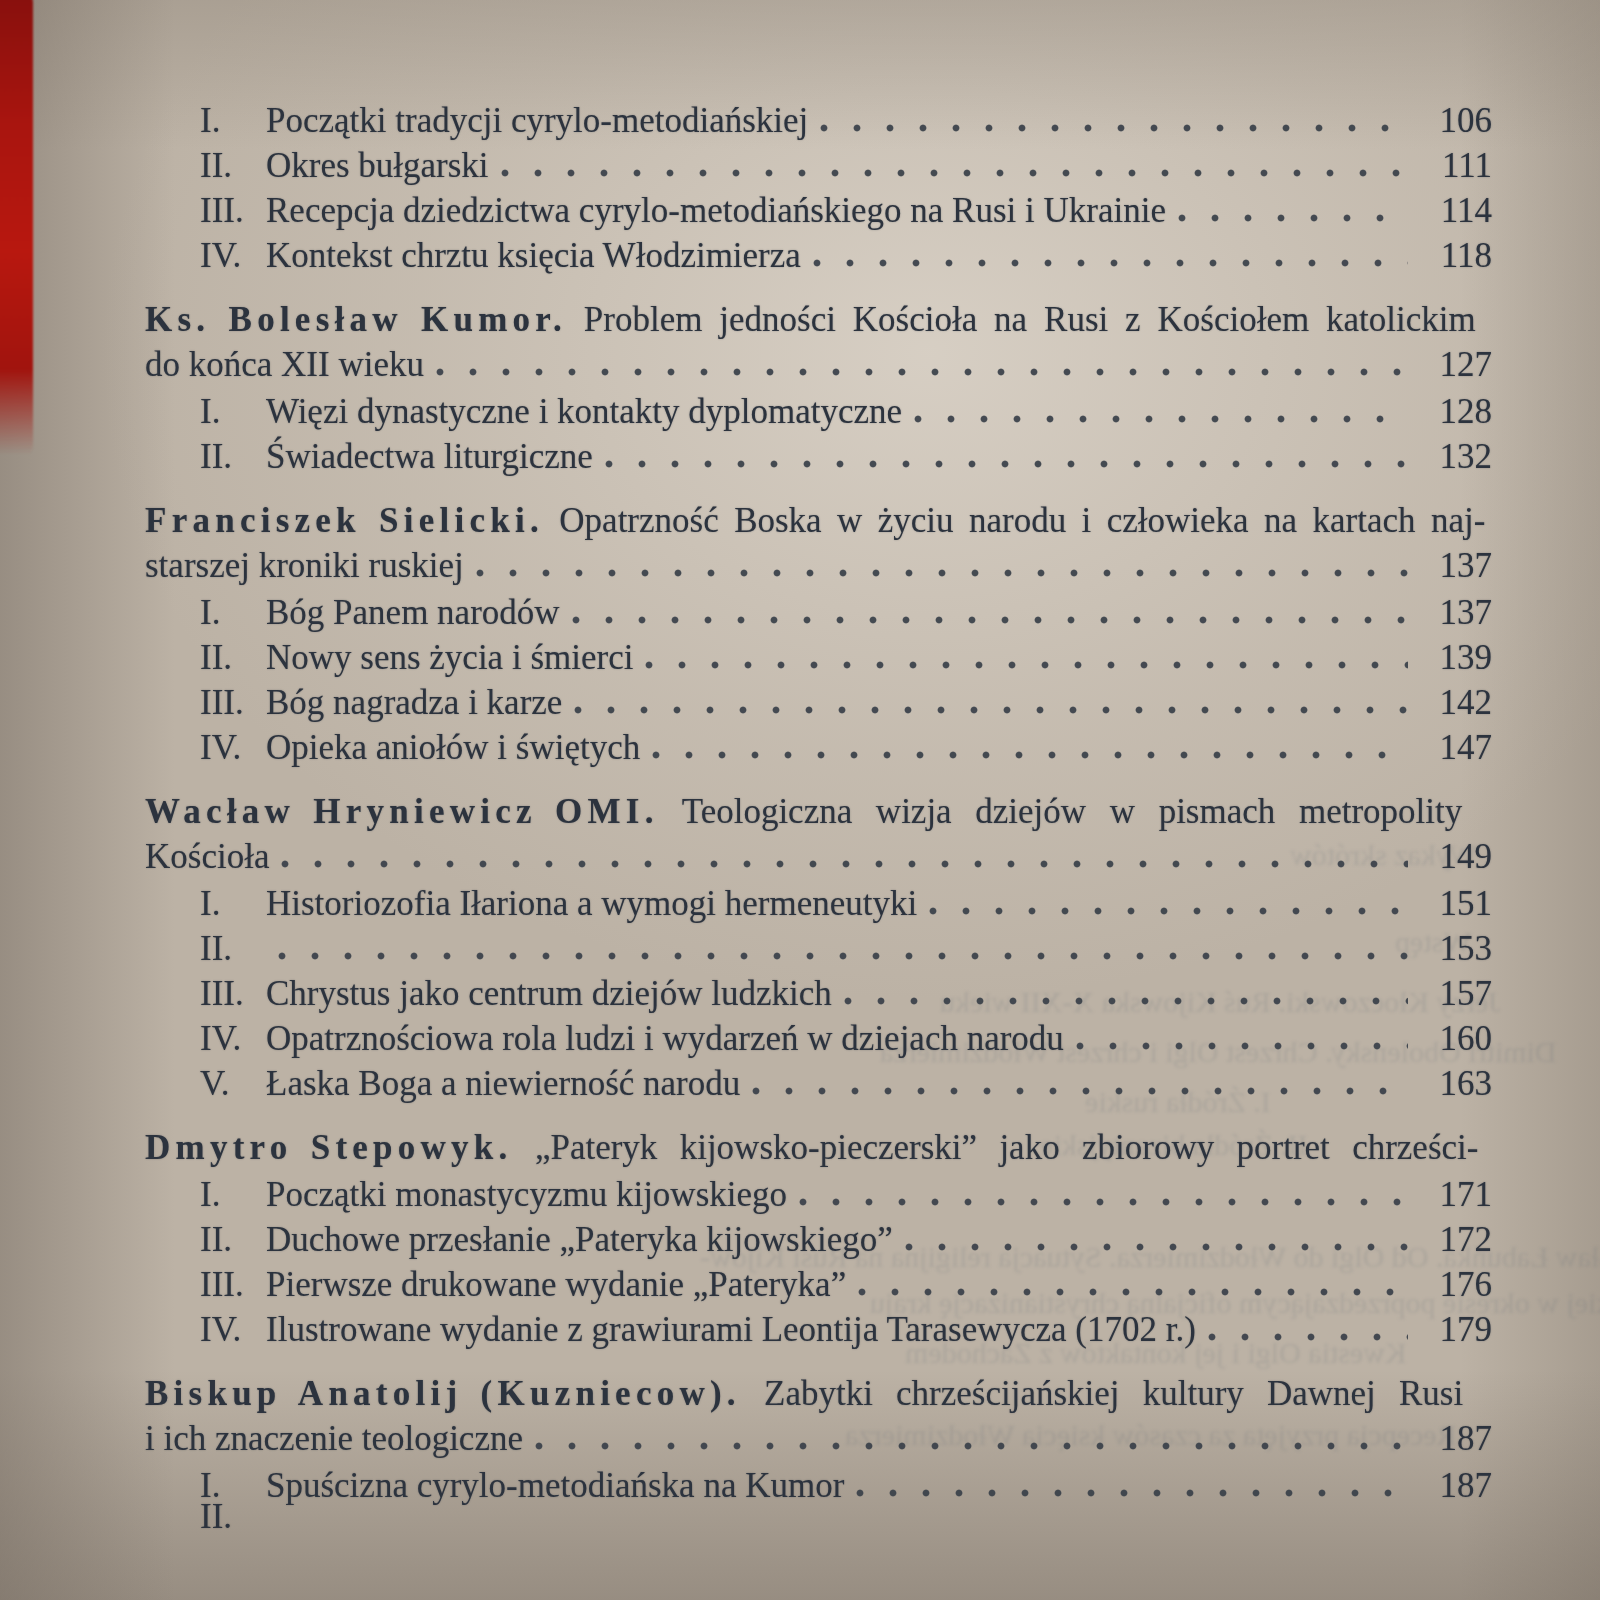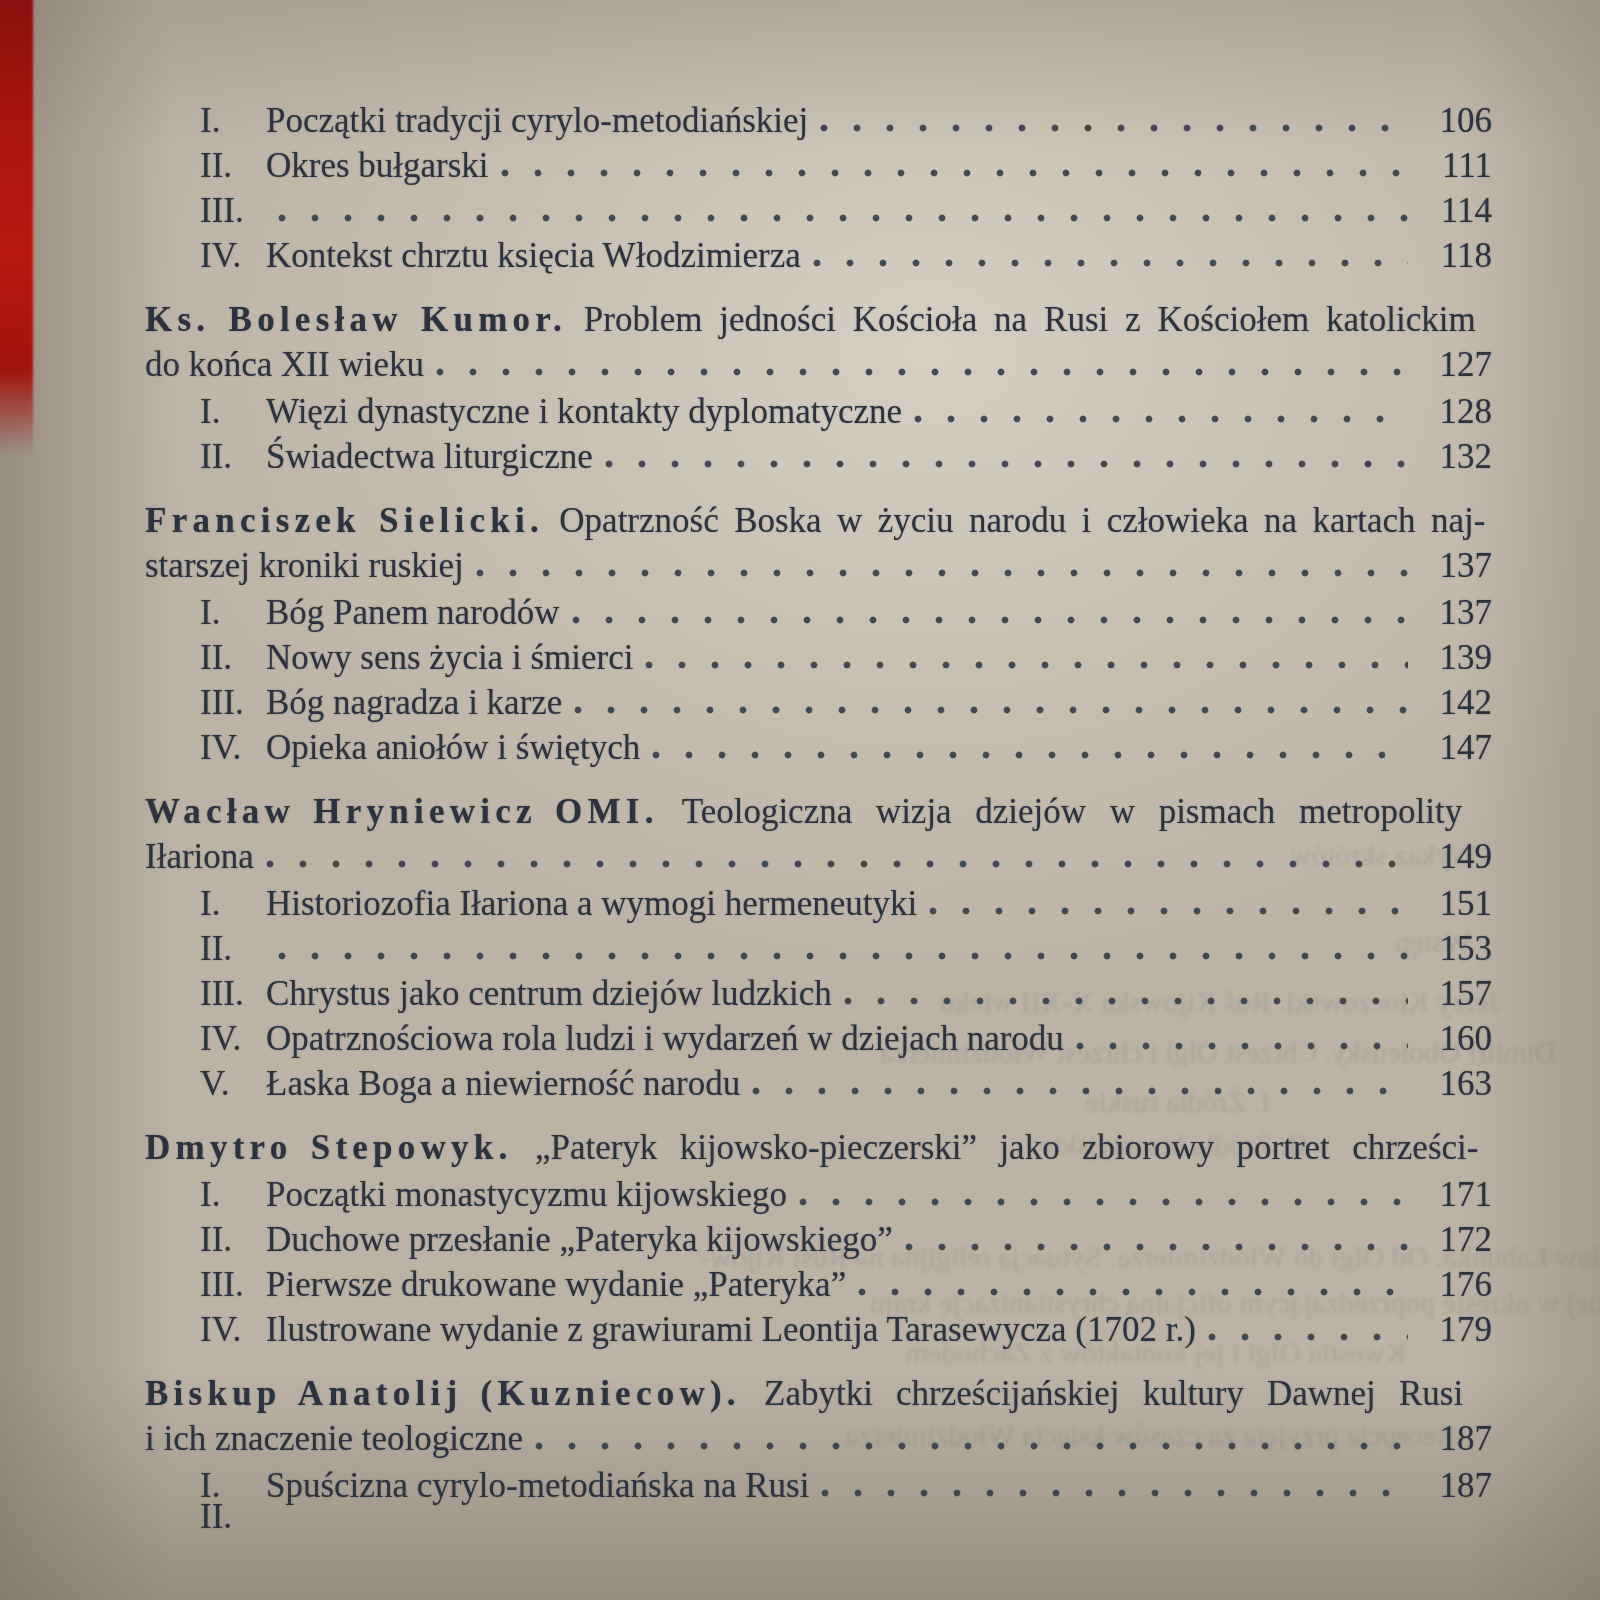--- a/index.html
+++ b/index.html
@@ -79,6 +79,7 @@
         </div>
         <div class="row item-row">
           <span class="numeral">III.</span>
+          <span class="itext">Recepcja dziedzictwa cyrylo-metodiańskiego na Rusi i Ukrainie</span>
           <span class="leader"></span>
           <span class="pagenum">114</span>
         </div>

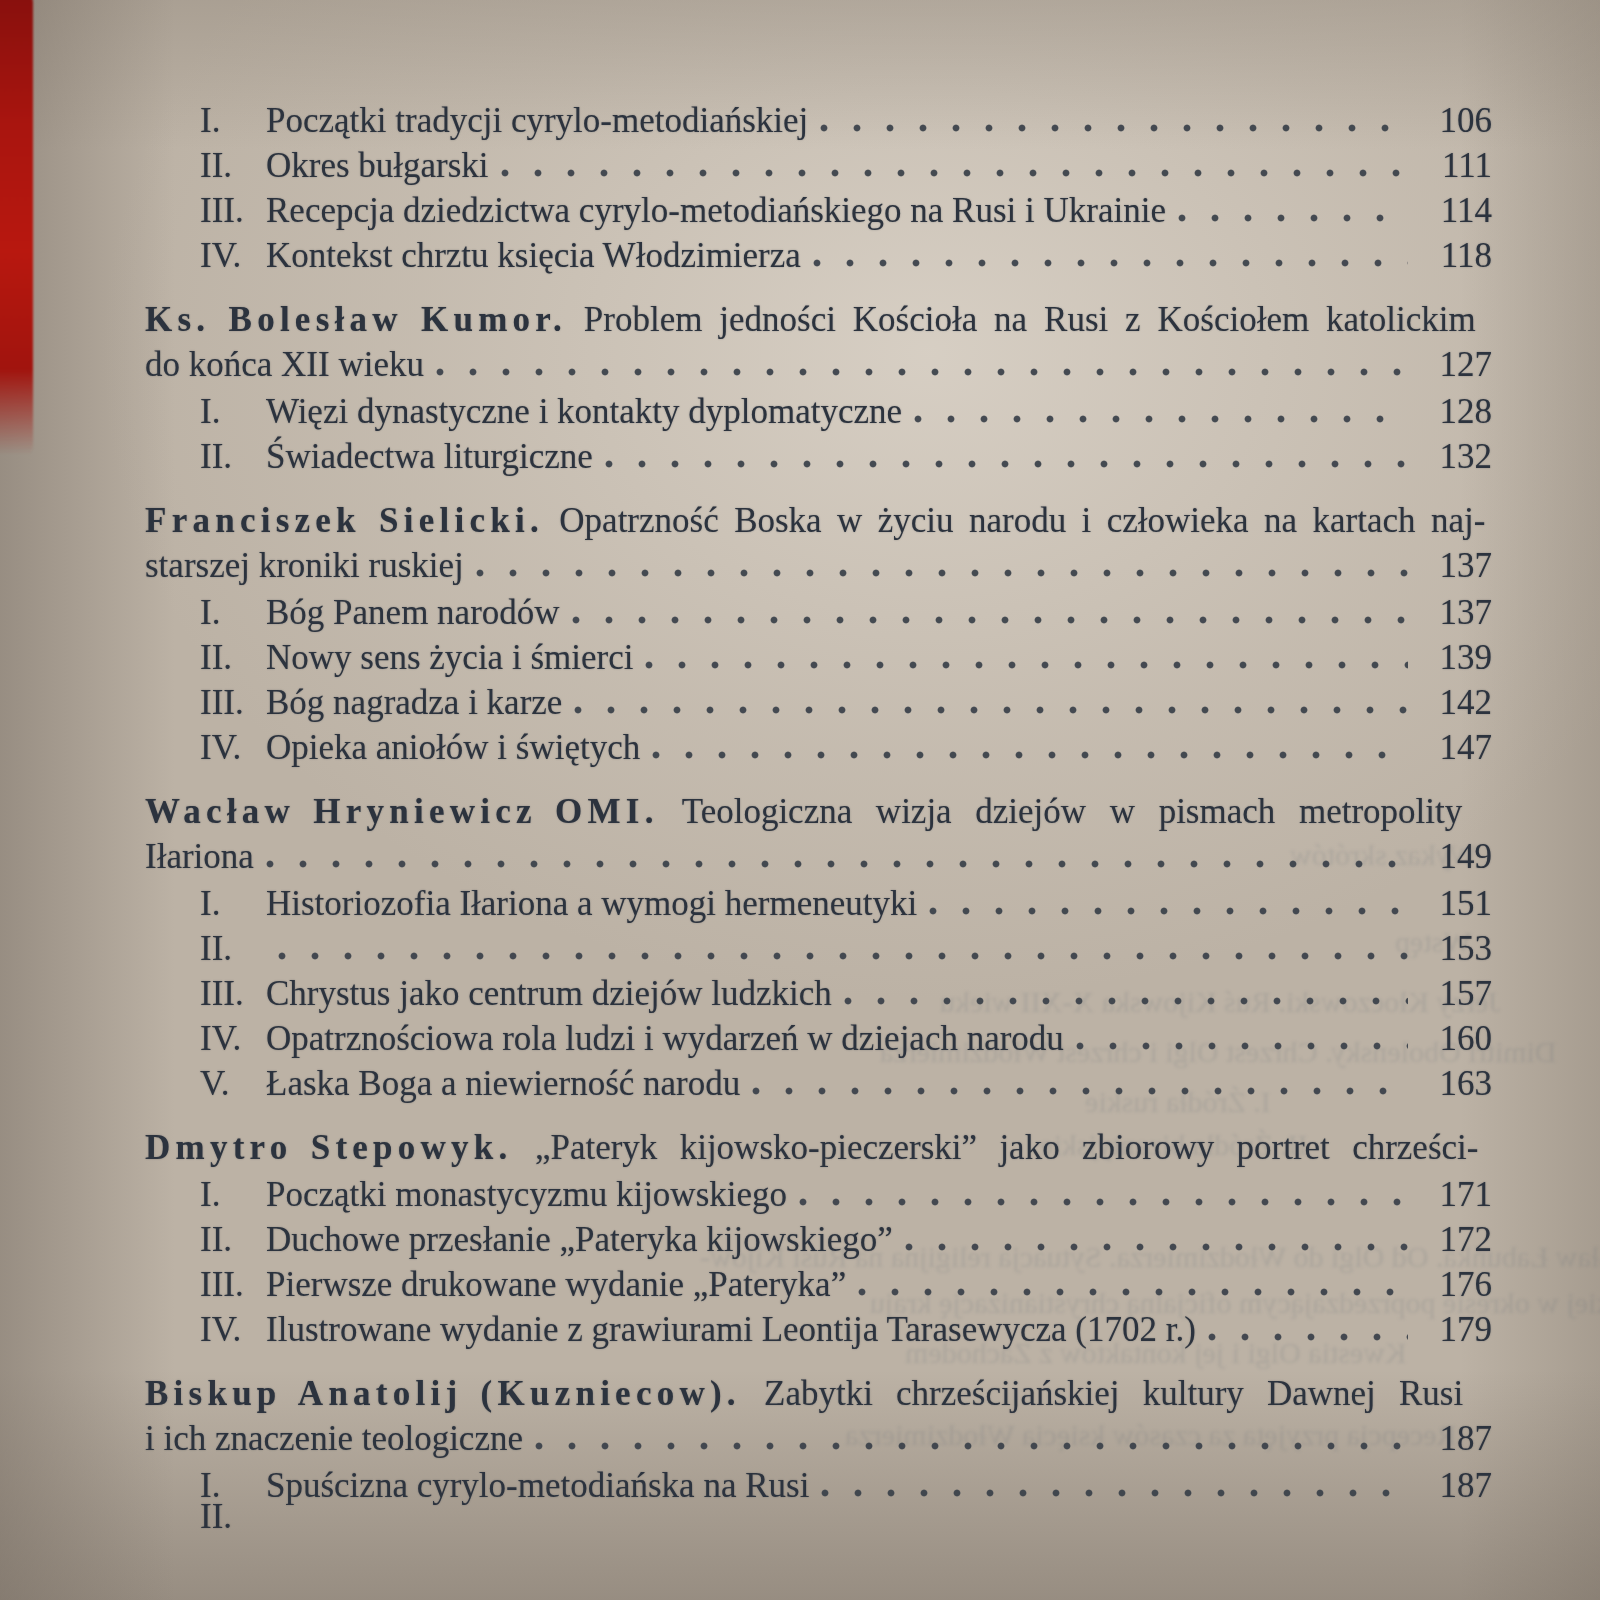--- a/index.html
+++ b/index.html
@@ -150,7 +150,7 @@
     <section class="toc-section">
       <div class="hline1"><span class="fitline" style="word-spacing: 14.89px;"><span class="author">Wacław Hryniewicz OMI.</span><span class="title"> Teologiczna wizja dziejów w pismach metropolity</span></span></div>
       <div class="row cont-row">
-        <span class="cont-text">Iłariona</span>
+        <span class="cont-text">Kościoła</span>
         <span class="leader"></span>
         <span class="pagenum">149</span>
       </div>

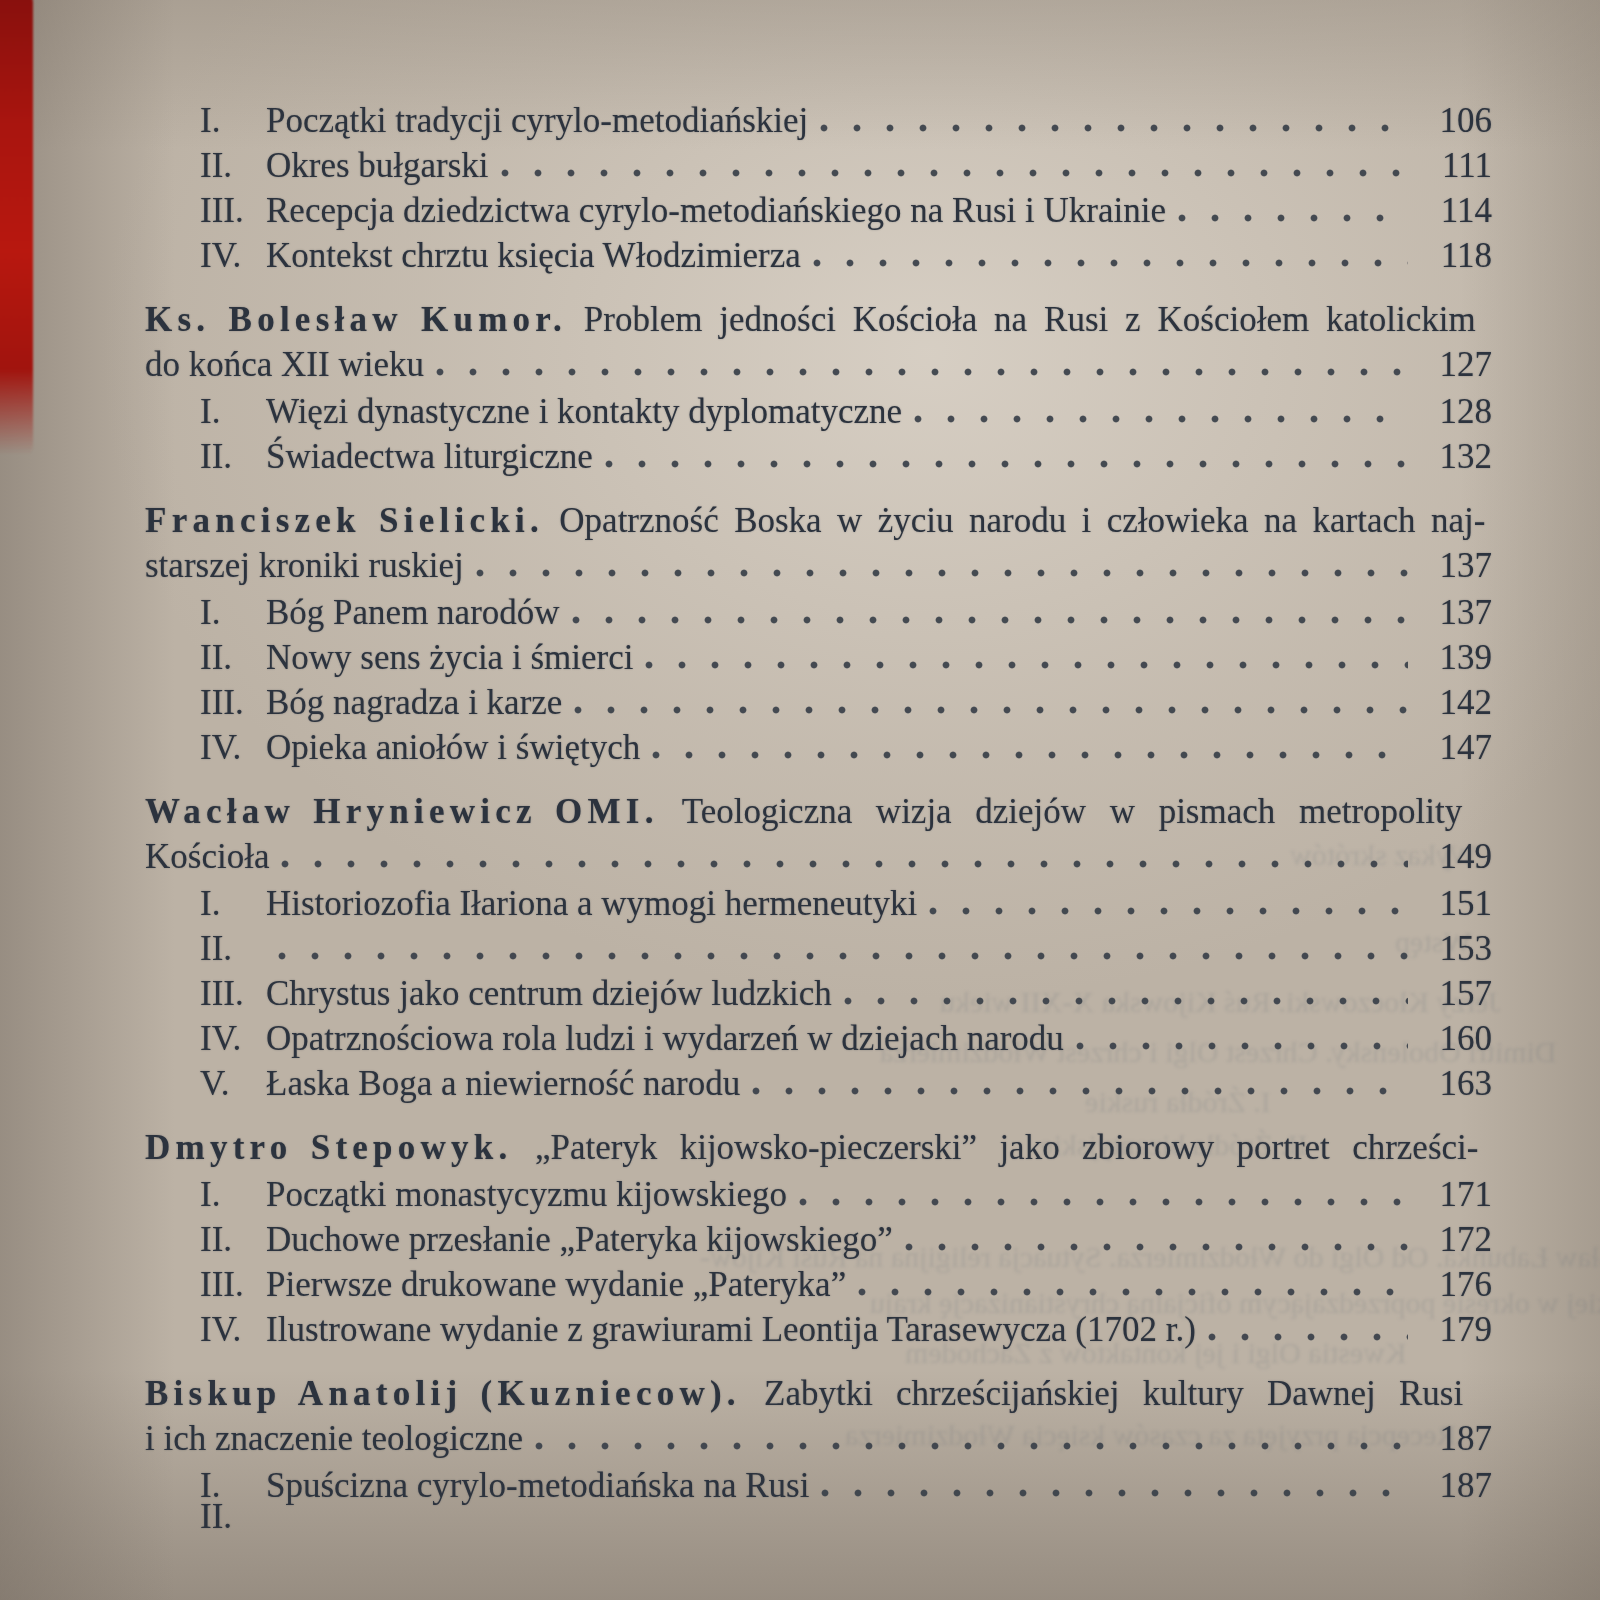--- a/index.html
+++ b/index.html
@@ -225,7 +225,7 @@
       <div class="items">
         <div class="row item-row">
           <span class="numeral">I.</span>
-          <span class="itext">Spuścizna cyrylo-metodiańska na Rusi</span>
+          <span class="itext">Spuścizna cyrylo-metodiańska na Kumor</span>
           <span class="leader"></span>
           <span class="pagenum">187</span>
         </div>

